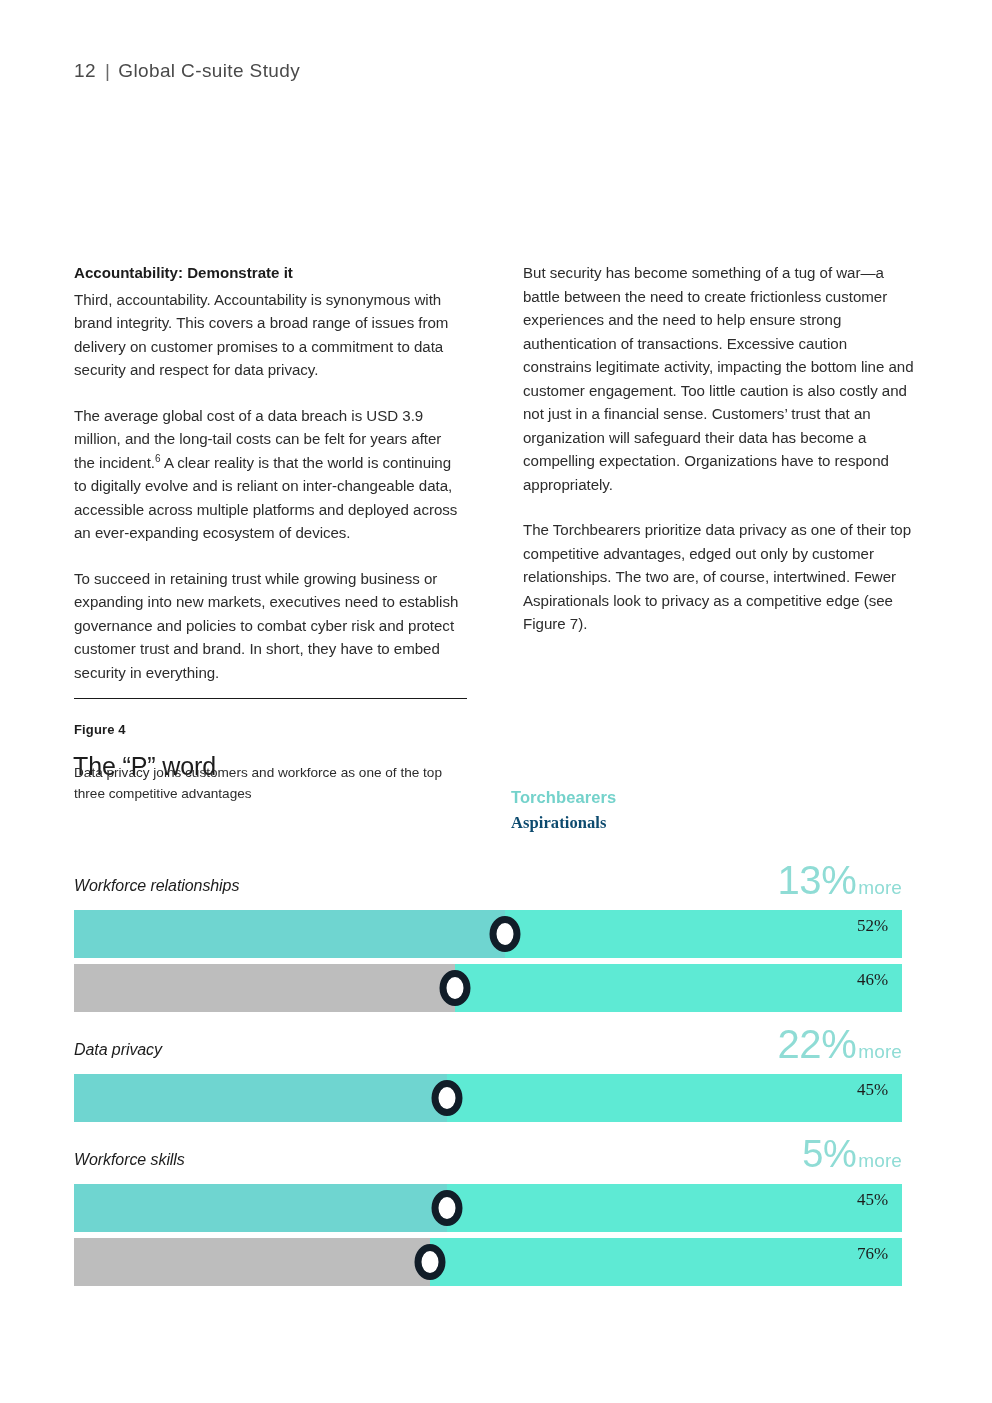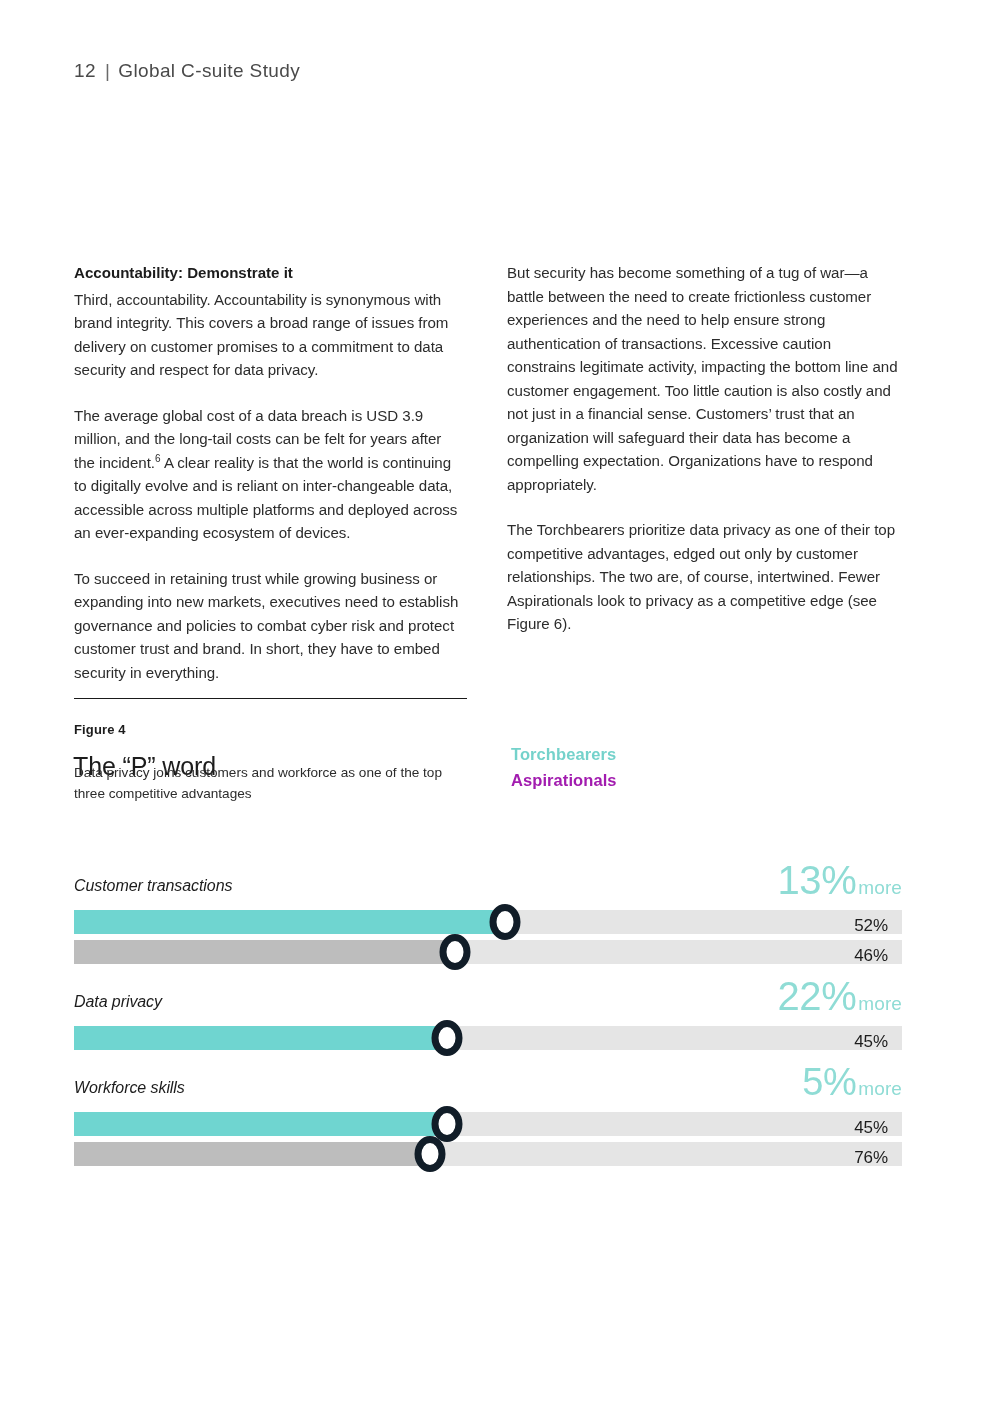--- a/index.html
+++ b/index.html
@@ -46,7 +46,7 @@
     top: 261px;
     width: 844px;
     display: flex;
-    gap: 41px;
+    gap: 57px;
   }
   .col {
     width: 392px;

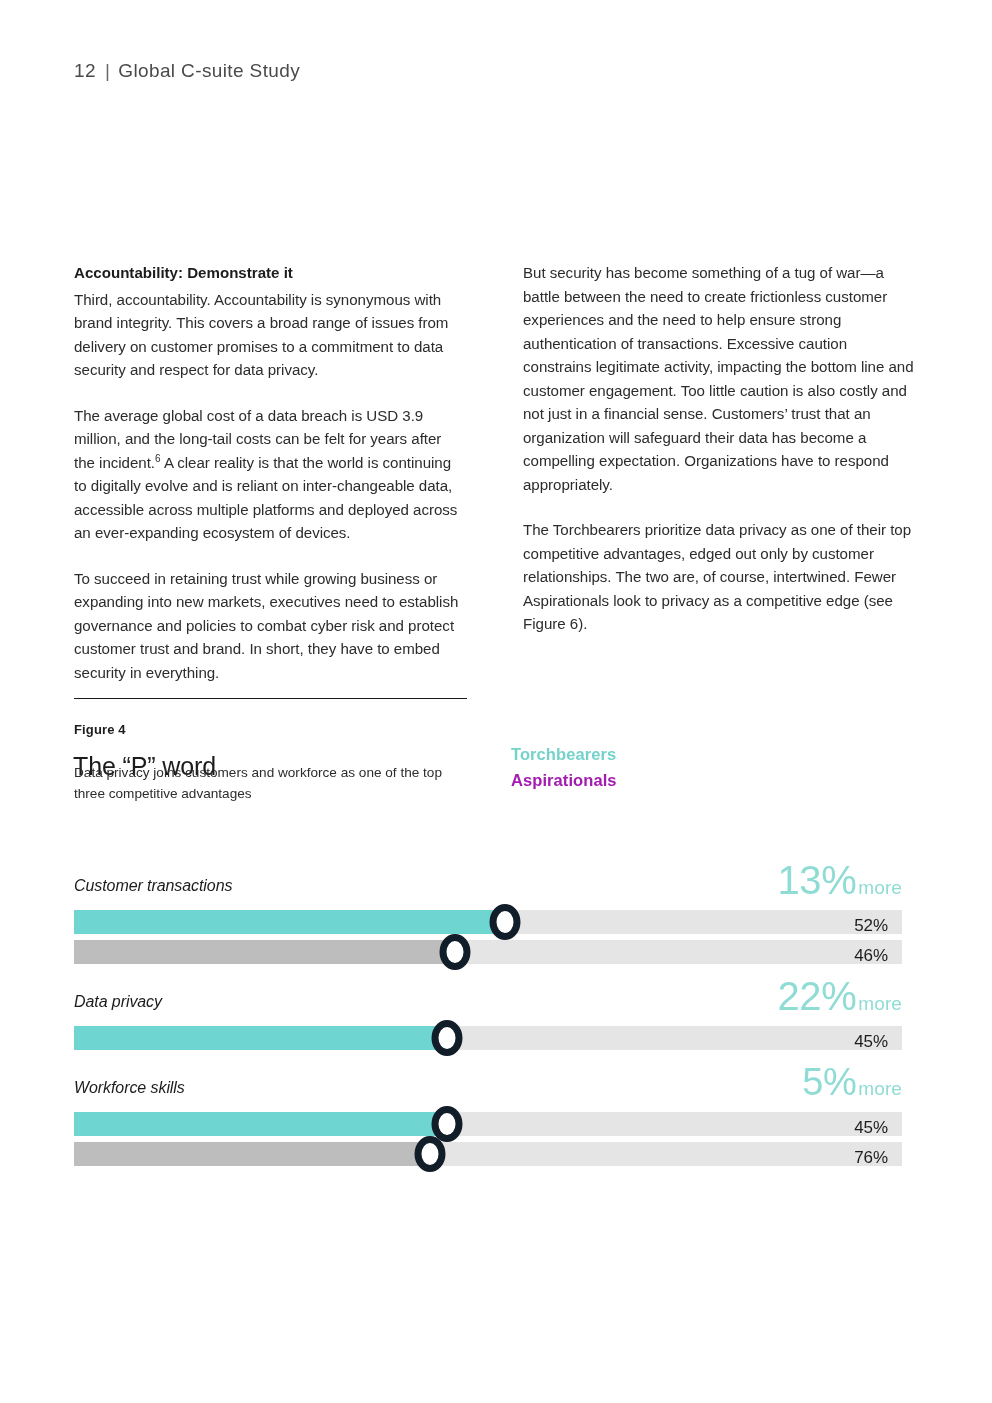--- a/index.html
+++ b/index.html
@@ -226,7 +226,7 @@
 
     <div class="col">
       <p>But security has become something of a tug of war—a battle between the need to create frictionless customer experiences and the need to help ensure strong authentication of transactions. Excessive caution constrains legitimate activity, impacting the bottom line and customer engagement. Too little caution is also costly and not just in a financial sense. Customers’ trust that an organization will safeguard their data has become a compelling expectation. Organizations have to respond appropriately.</p>
-      <p>The Torchbearers prioritize data privacy as one of their top competitive advantages, edged out only by customer relationships. The two are, of course, intertwined. Fewer Aspirationals look to privacy as a competitive edge (see Figure 6).</p>
+      <p>The Torchbearers prioritize data privacy as one of their top competitive advantages, edged out only by customer relationships. The two are, of course, intertwined. Fewer Aspirationals look to privacy as a competitive edge (see Figure 7).</p>
     </div>
 
   </div>

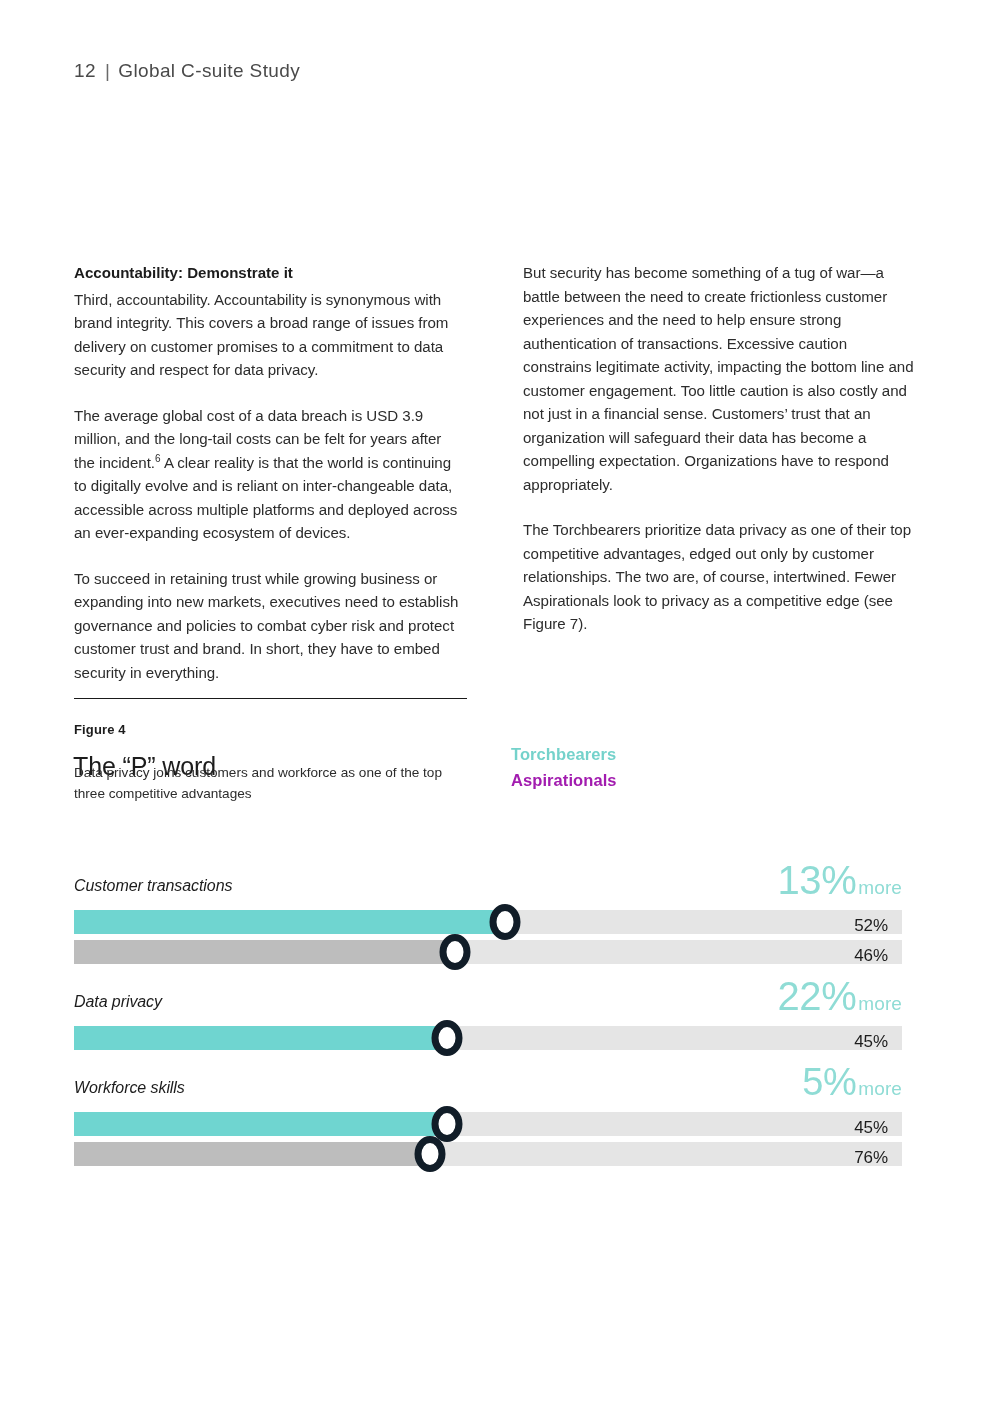--- a/index.html
+++ b/index.html
@@ -112,7 +112,7 @@
   .legend {
     position: absolute;
     left: 511px;
-    top: 741px;
+    top: 784px;
   }
   .legend-item {
     font-size: 16.5px;

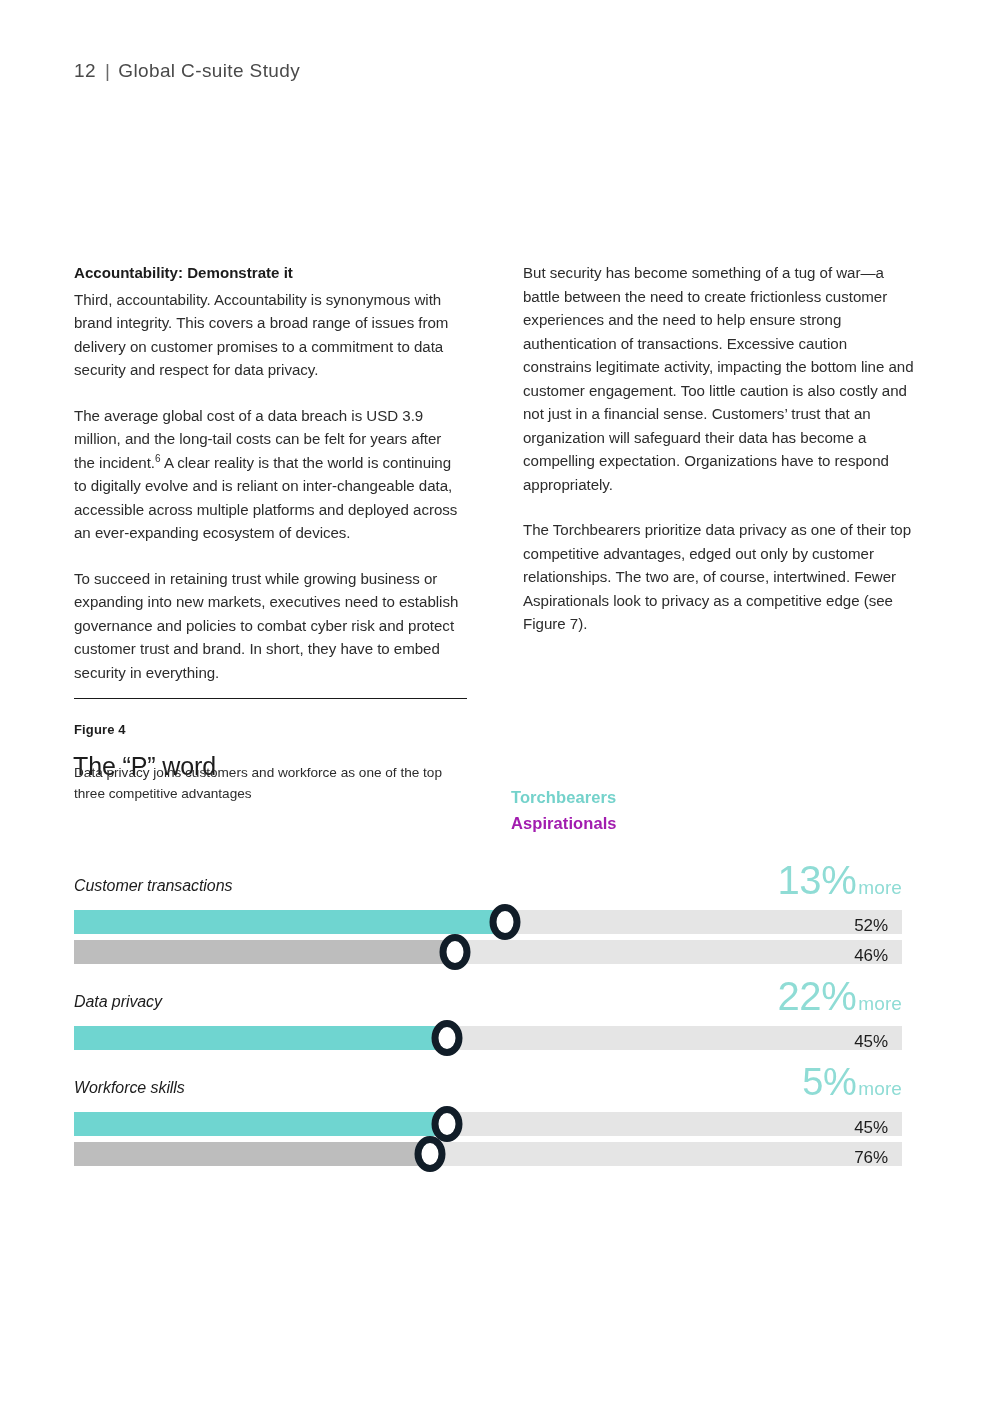--- a/index.html
+++ b/index.html
@@ -121,7 +121,7 @@
     letter-spacing: 0.005em;
   }
   .legend-torch { color: #74D2CB; }
-  .legend-asp   { color: #a21caf; }
+  .legend-asp   { color: #0c4a6e; font-family: Liberation Serif, serif; }
 
   
   .chart {

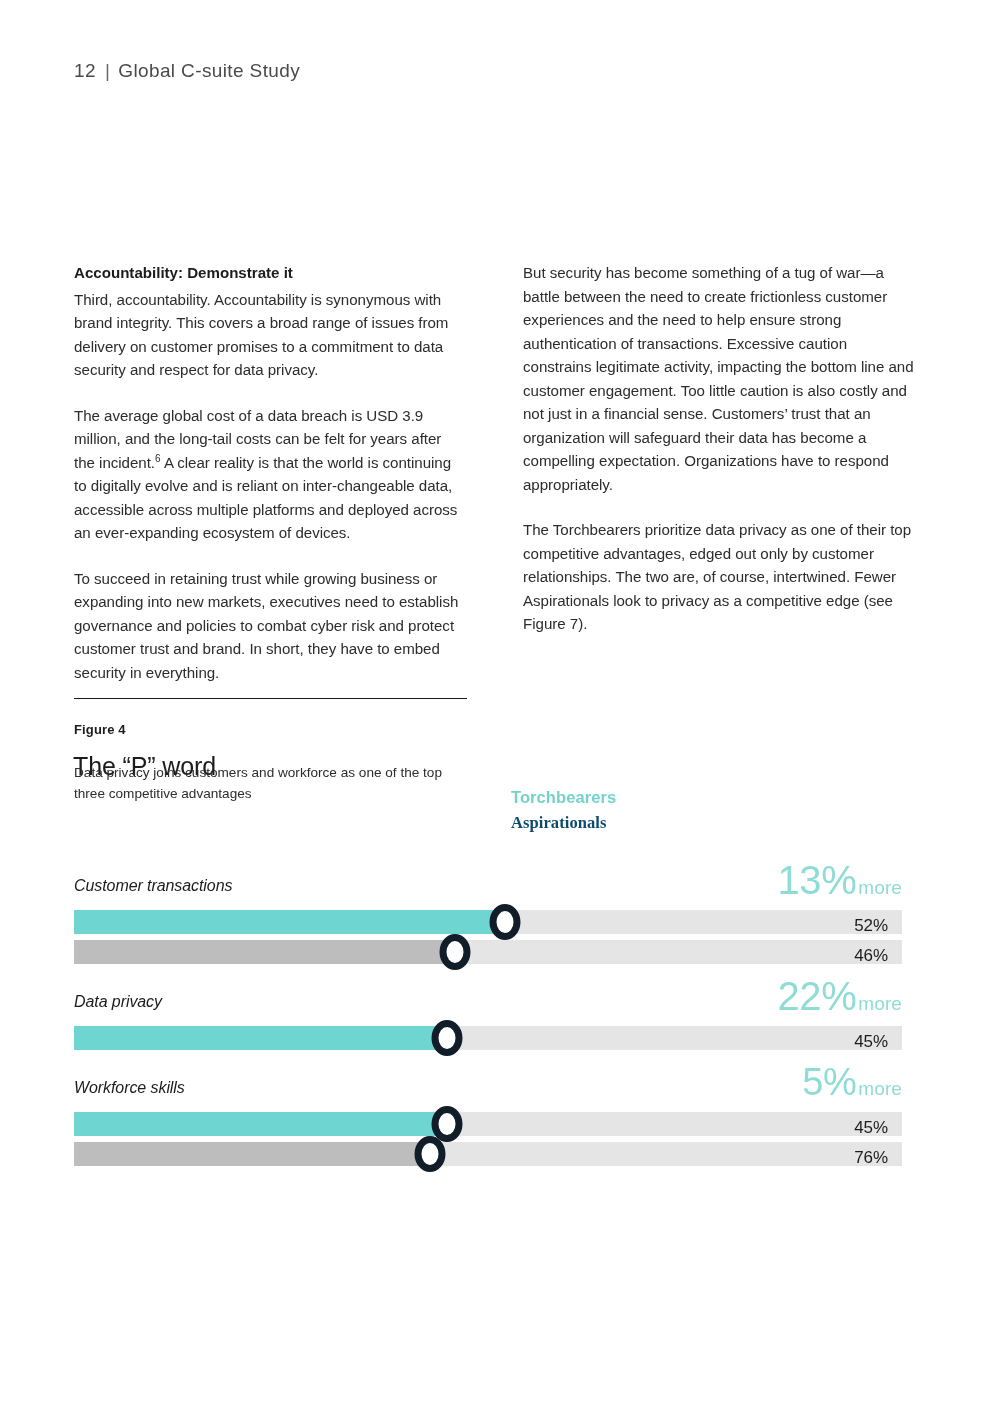--- a/index.html
+++ b/index.html
@@ -244,7 +244,7 @@
   <div class="chart">
 
     <div class="group">
-      <div class="cat-label">Customer transactions</div>
+      <div class="cat-label">Workforce relationships</div>
       <div class="callout">
         <span class="big">13%</span><span class="more">more</span>
       </div>

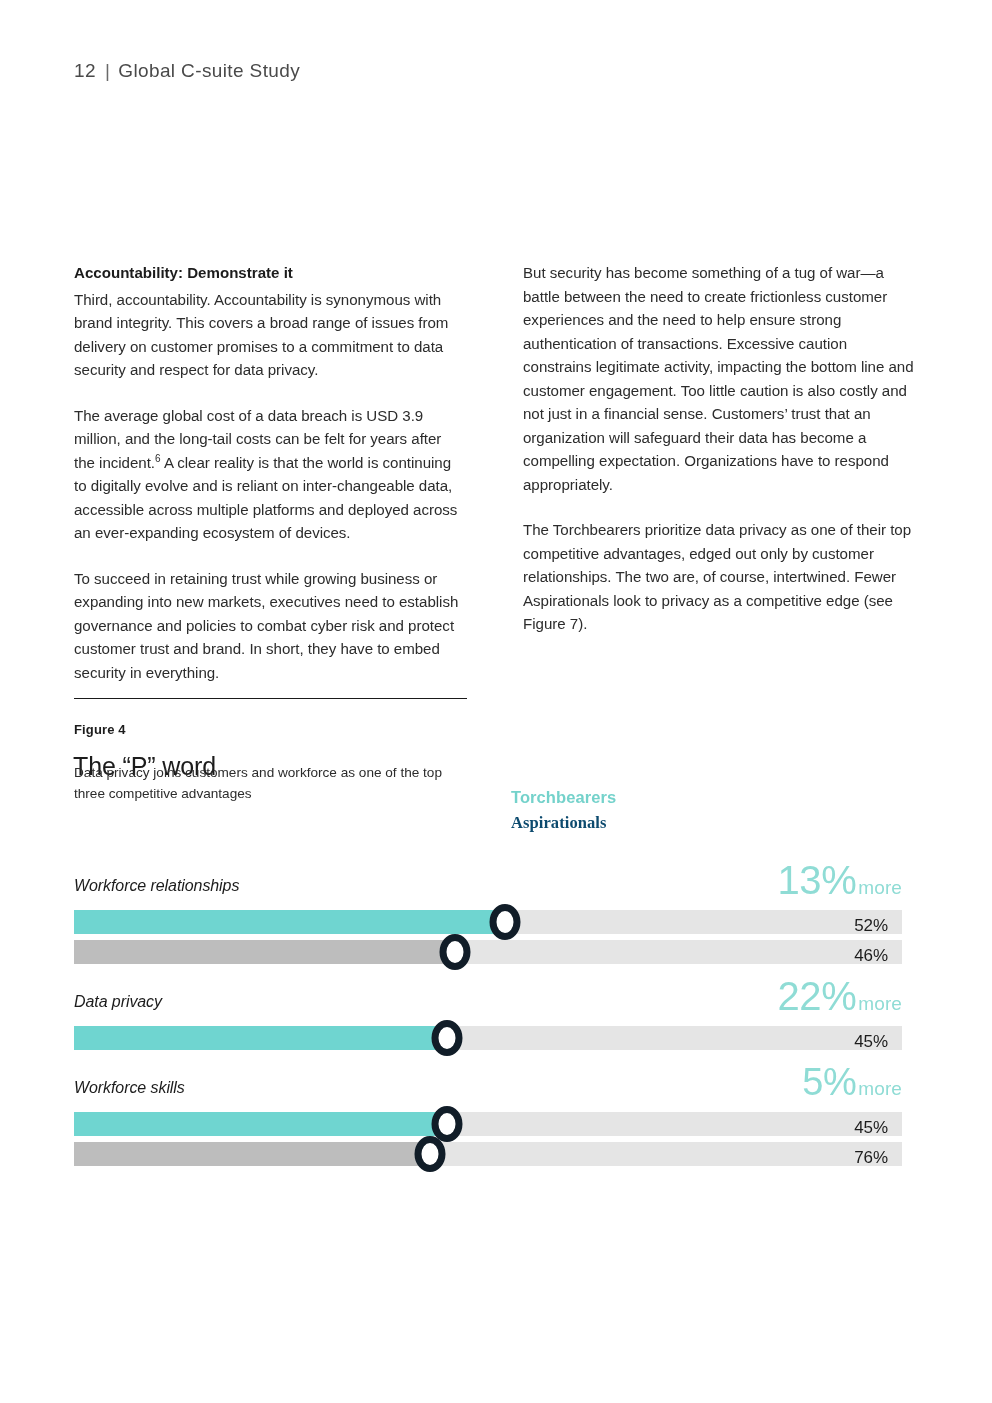--- a/index.html
+++ b/index.html
@@ -166,9 +166,10 @@
 
   .bar-row {
     position: relative;
-    height: 24px;
-    background: #e5e5e5;
+    height: 48px;
+    background: #5eead4;
     margin-bottom: 6px;
+    font-family: Liberation Serif, serif;
   }
   .bar-row:last-child { margin-bottom: 0; }
 

